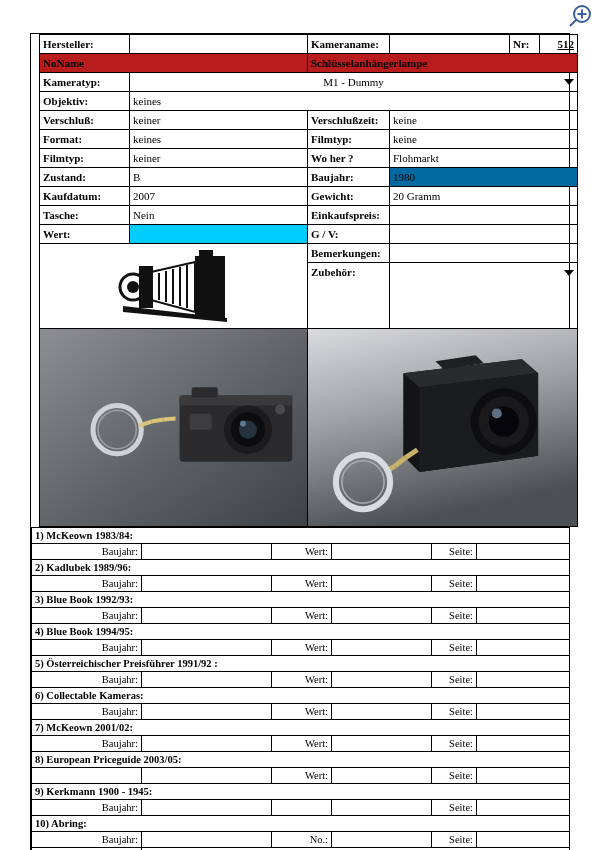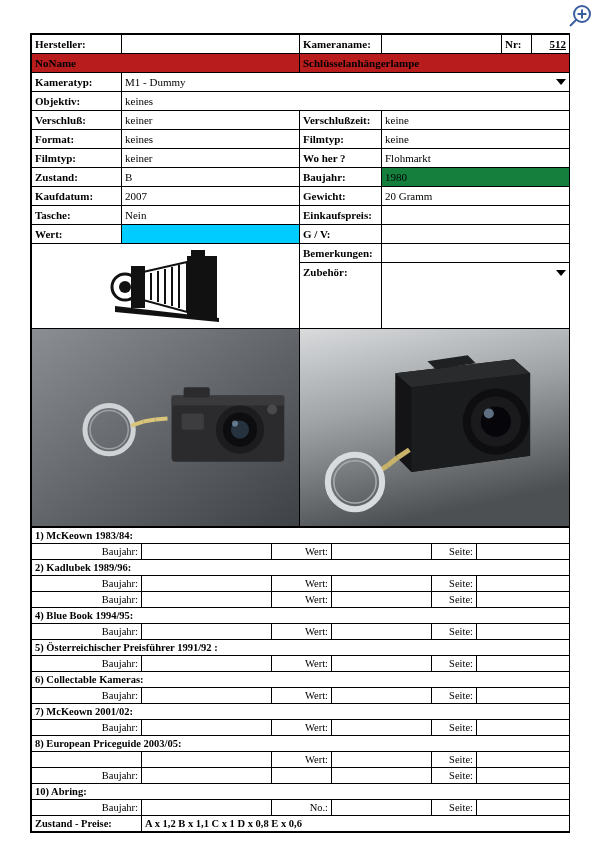--- a/index.html
+++ b/index.html
@@ -42,6 +42,7 @@
     border-collapse: collapse;
     width: 100%;
     table-layout: fixed;
+    margin-left: 8px;
   }
   table.grid td {
     border: 1px solid #000;

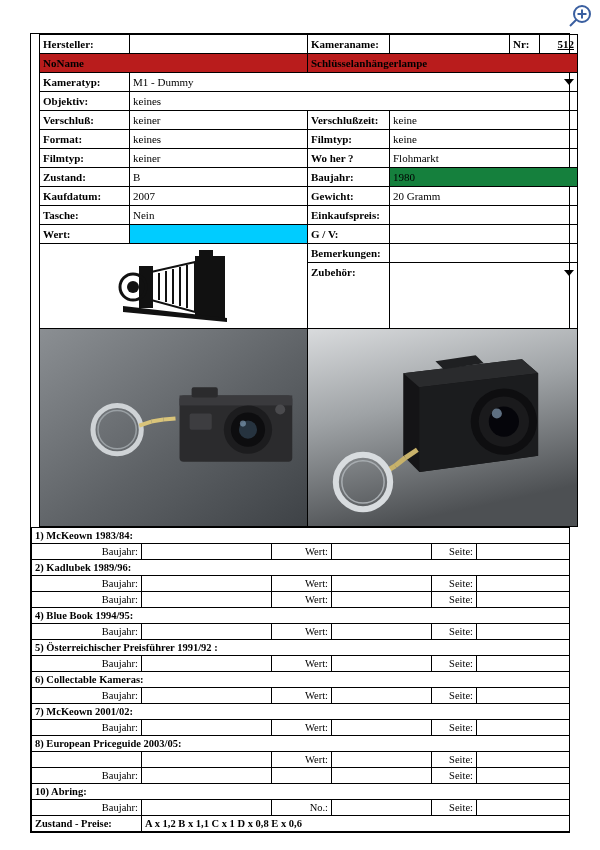--- a/index.html
+++ b/index.html
@@ -64,6 +64,7 @@
   
   .combo {
     position: relative;
+    text-align: center;
   }
   .combo .arrow {
     position: absolute;

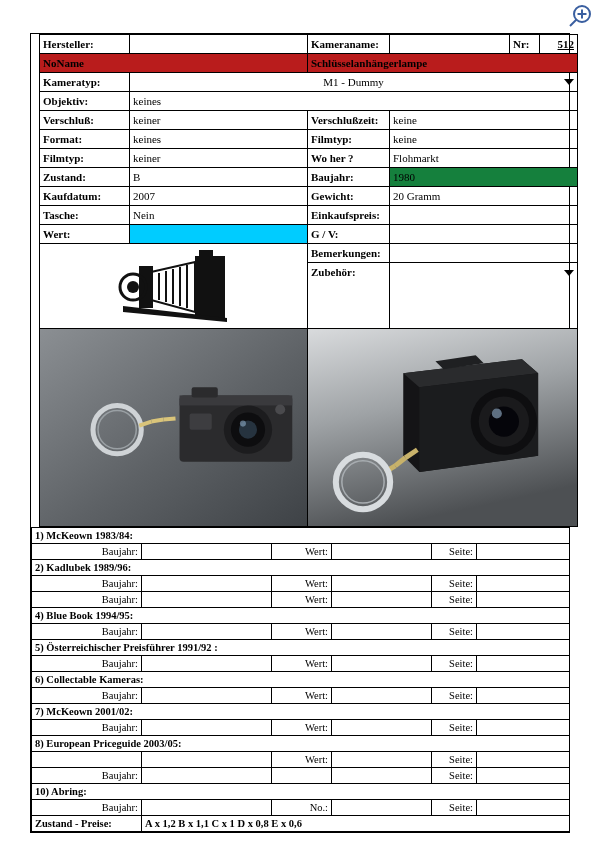--- a/index.html
+++ b/index.html
@@ -56,7 +56,7 @@
   .lbl { font-weight: bold; }
   .val { font-family: "Liberation Serif", serif; }
   .yellow { background: #b91c1c; }
-  .cyan { background: #15803d; }
+  .cyan { background: #0369a1; }
   .cyanfill { background: #00ccff; }
   .underlined { text-decoration: underline; text-align: right; font-weight: bold; }
   .center { }

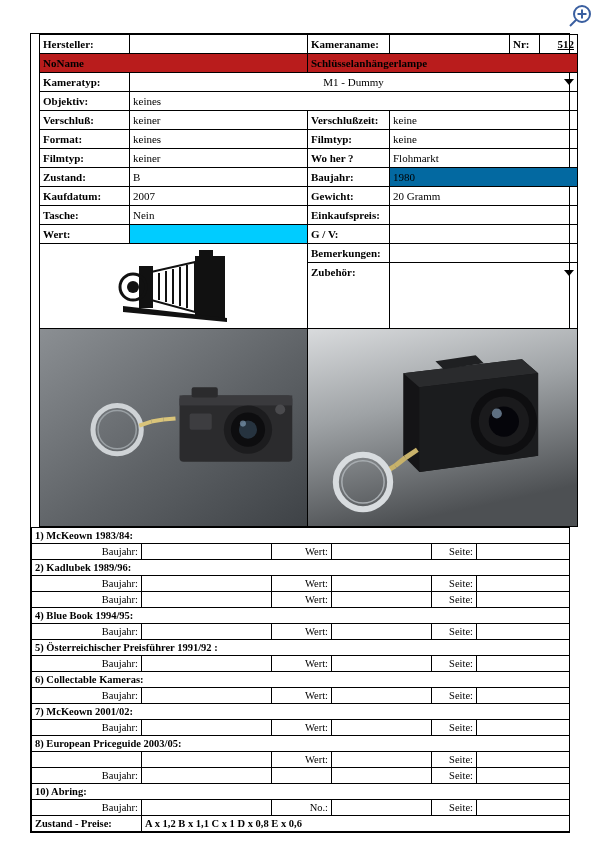--- a/index.html
+++ b/index.html
@@ -379,6 +379,9 @@
     </tr>
 
     <tr>
+      <td class="head" colspan="6">3) Blue Book 1992/93:</td>
+    </tr>
+    <tr>
       <td class="flabel">Baujahr:</td>
       <td class="field"></td>
       <td class="flabel">Wert:</td>

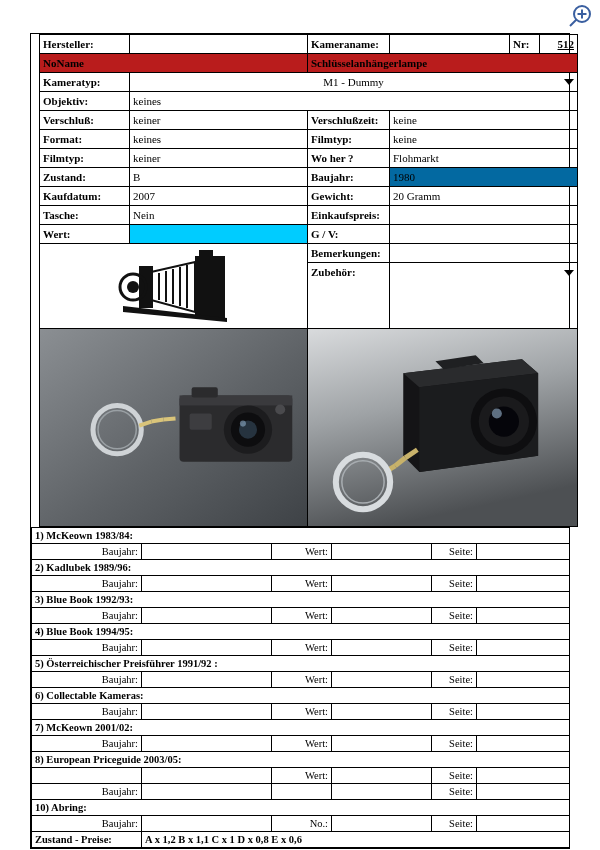--- a/index.html
+++ b/index.html
@@ -451,6 +451,9 @@
     </tr>
 
     <tr>
+      <td class="head" colspan="6">9) Kerkmann 1900 - 1945:</td>
+    </tr>
+    <tr>
       <td class="flabel">Baujahr:</td>
       <td class="field"></td>
       <td class="flabel"></td>

